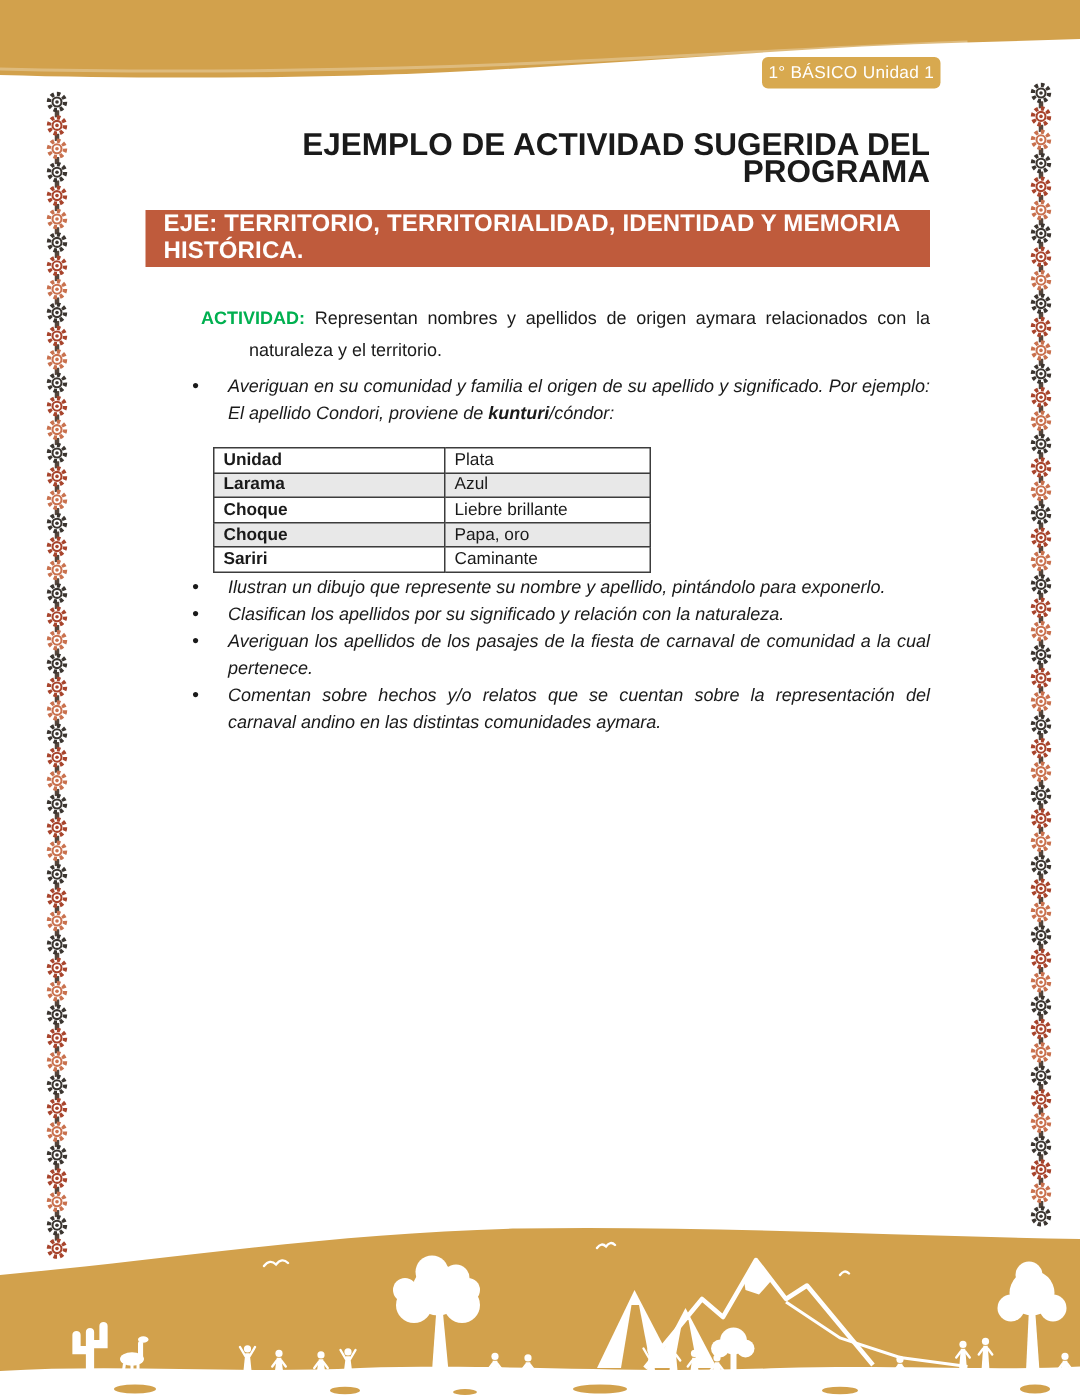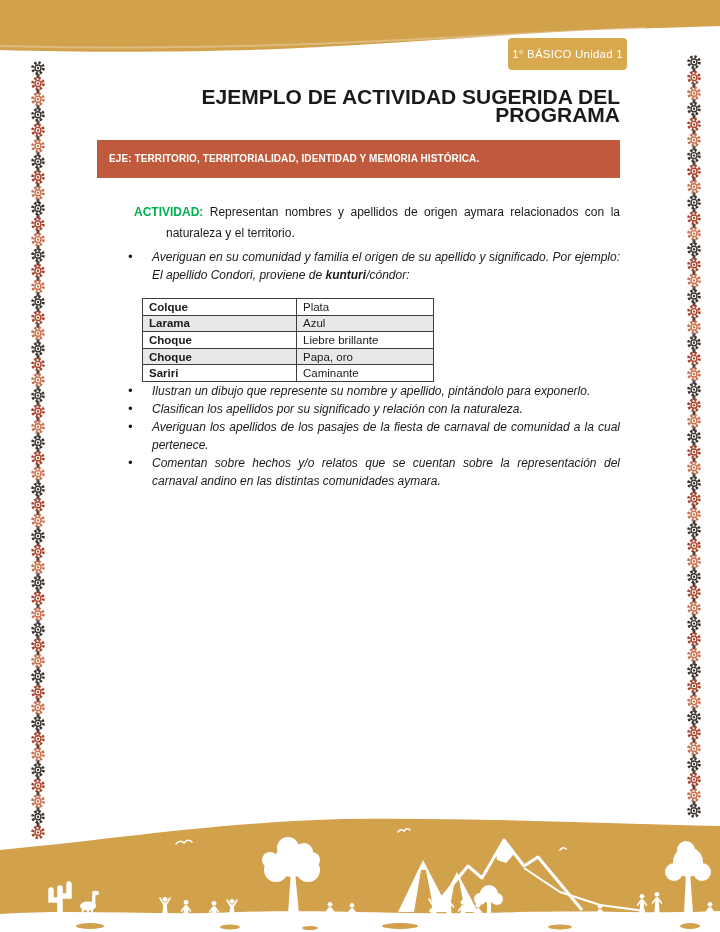--- a/index.html
+++ b/index.html
@@ -8,7 +8,7 @@
 
   
   .top-band{position:absolute;top:0;left:0;width:720px;height:62px;}
-  .unit-badge{position:absolute;top:38px;left:508px;width:119px;height:32px;background:var(--badge);
+  .unit-badge{position:absolute;top:38px;left:508px;width:119px;height:21px;background:var(--badge);
     border-radius:4px;color:#fff;font-size:11.5px;display:flex;align-items:center;justify-content:center;
     letter-spacing:.2px;}
 

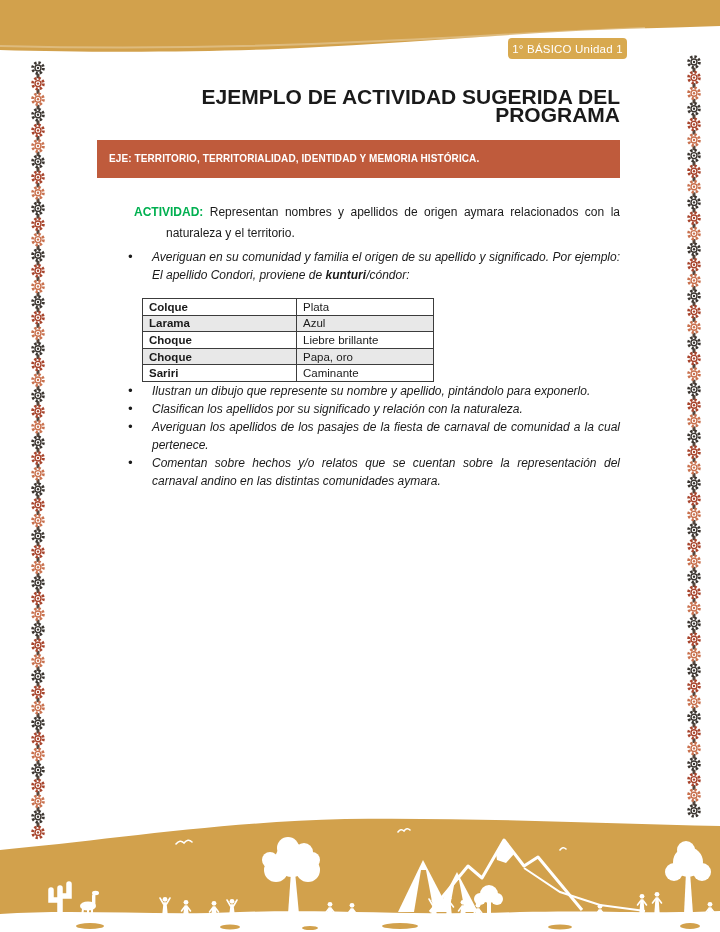--- a/index.html
+++ b/index.html
@@ -20,7 +20,7 @@
   
   .content{position:absolute;left:97px;top:0;width:523px;font-size:12px;line-height:18px;color:var(--text);}
   h1.doc-title{margin:88px 0 0 0;font-size:21px;line-height:18px;text-align:right;color:#1a1a1a;font-weight:bold;}
-  .eje-banner{margin-top:16px;height:38px;background:var(--terra);color:#fff;font-weight:bold;font-size:10px;
+  .eje-banner{margin-top:16px;height:38px;background:var(--terra);color:#fff;font-weight:bold;font-size:16px;
     display:flex;align-items:center;padding:0 12px;box-sizing:border-box;letter-spacing:.1px;}
   .activity{margin:24px 0 0 0;padding-left:69px;text-indent:-69px;line-height:21px;text-align:justify;}
   .activity .act-label{color:var(--green);font-weight:bold;margin-left:37px;}

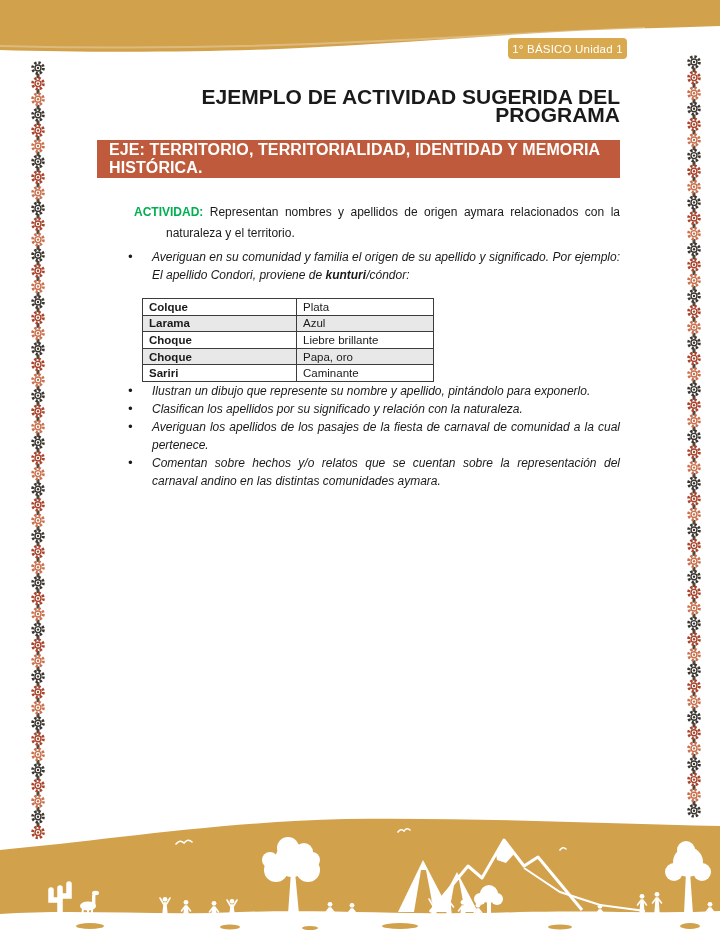--- a/index.html
+++ b/index.html
@@ -469,7 +469,7 @@
     <table class="surnames">
       <tbody>
         <tr>
-          <td class="surname">Colque</td>
+          <td class="surname">Unidad</td>
           <td>Plata</td>
         </tr>
         <tr>

